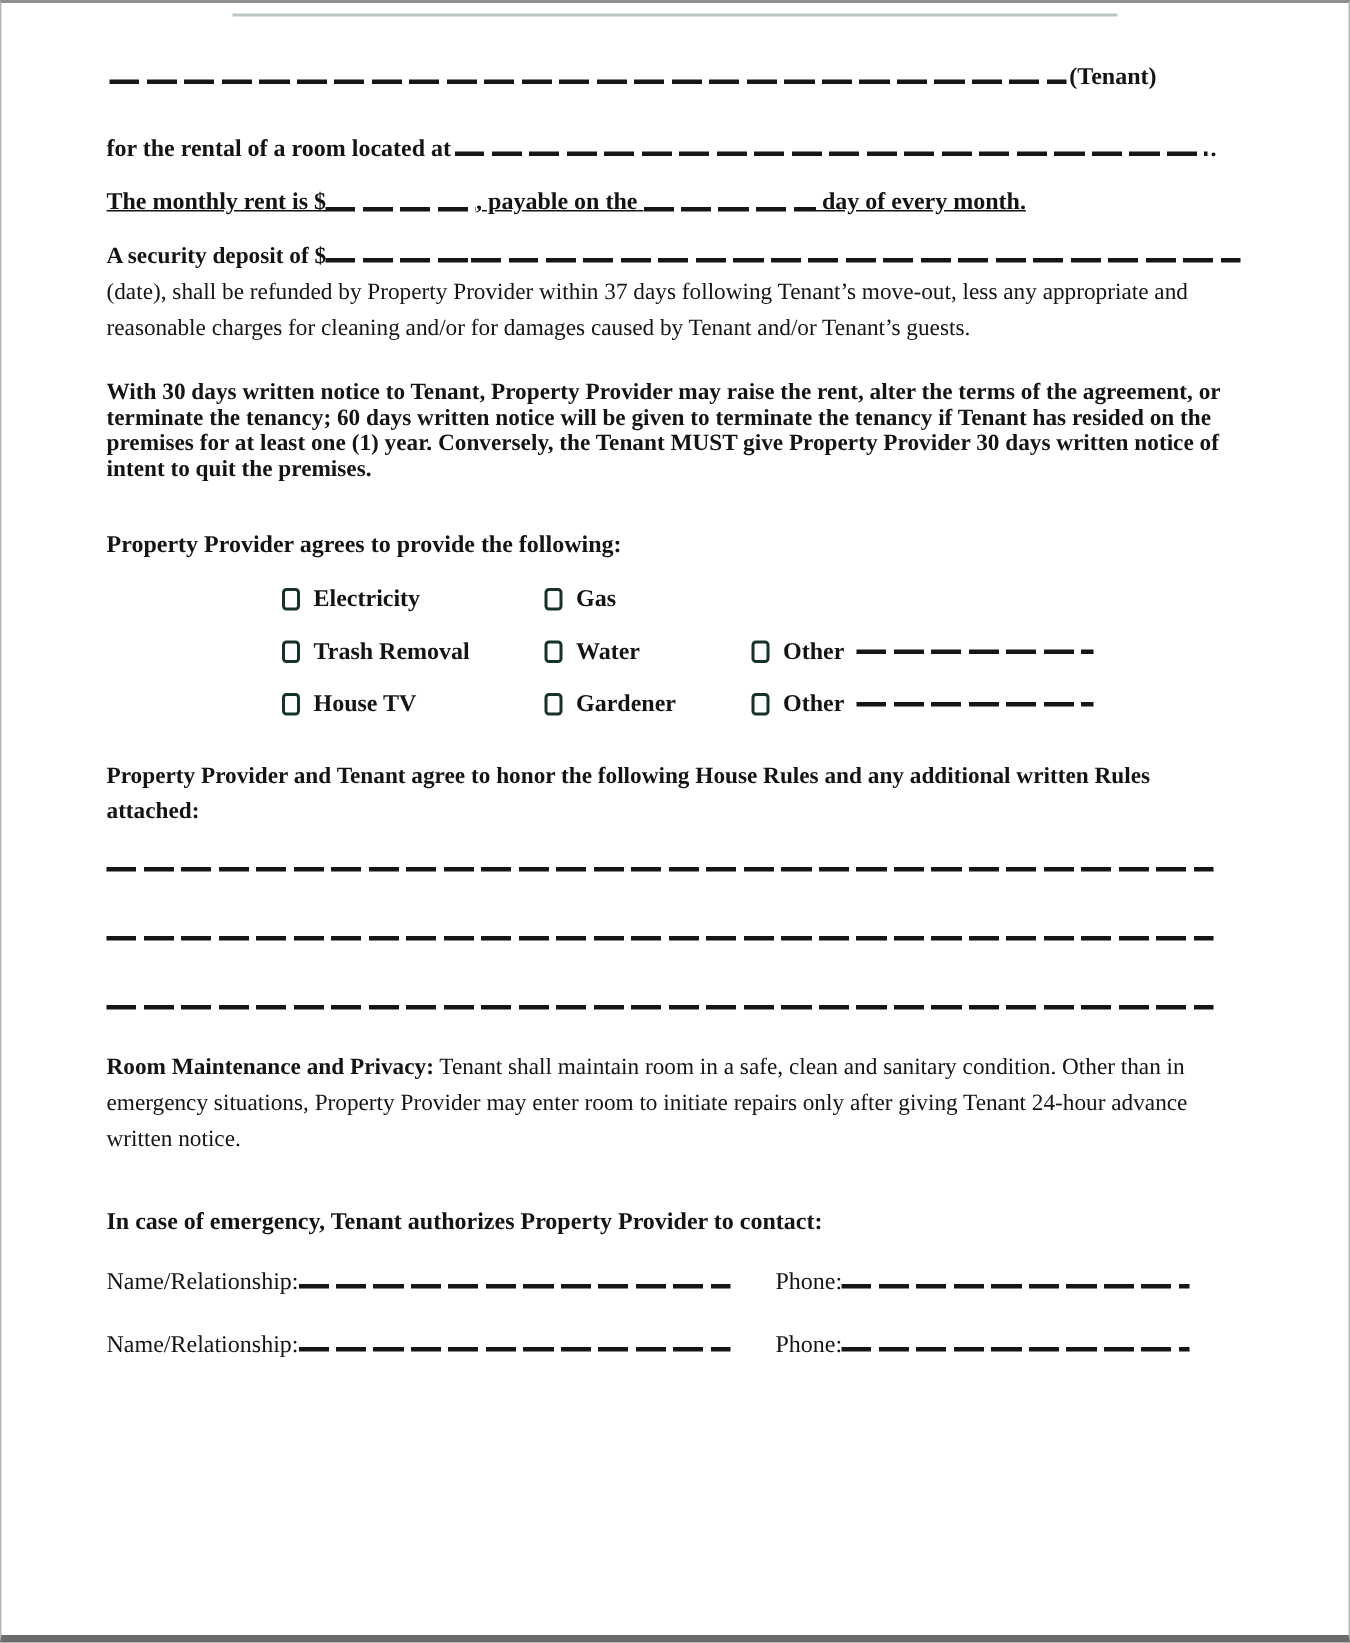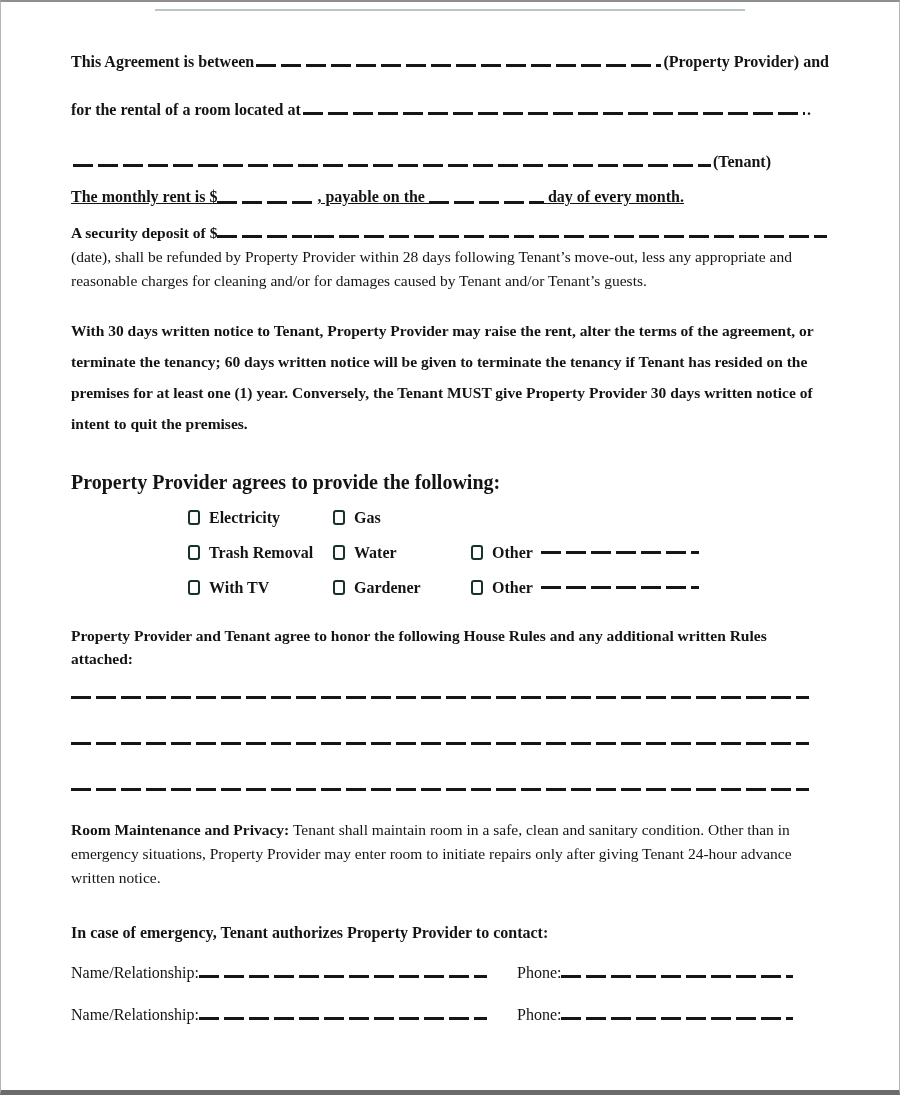--- a/index.html
+++ b/index.html
@@ -87,11 +87,6 @@
 
   <div class="title-rule"></div>
 
-  <div class="line flexline l-agree">
-    <span>This Agreement is between</span>
-    <span class="blank grow"></span>
-    <span>(Property Provider) and</span>
-  </div>
 
   <div class="line flexline l-locate">
     <span>for the rental of a room located at</span>

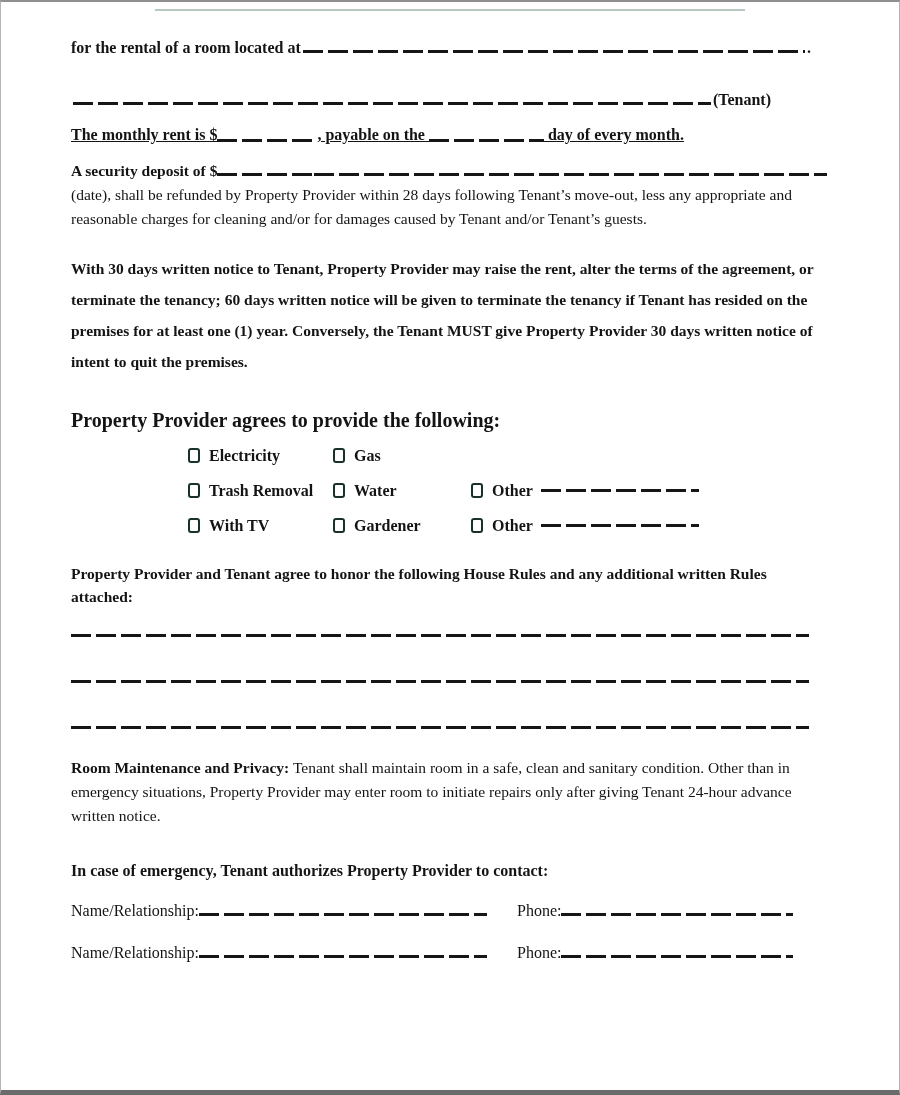--- a/index.html
+++ b/index.html
@@ -88,15 +88,15 @@
   <div class="title-rule"></div>
 
 
+  <div class="line flexline l-tenant">
+    <span class="blank grow"></span>
+    <span>(Tenant)</span>
+  </div>
+
   <div class="line flexline l-locate">
     <span>for the rental of a room located at</span>
     <span class="blank grow"></span>
     <span>.</span>
-  </div>
-
-  <div class="line flexline l-tenant">
-    <span class="blank grow"></span>
-    <span>(Tenant)</span>
   </div>
 
   <div class="line l-rent">

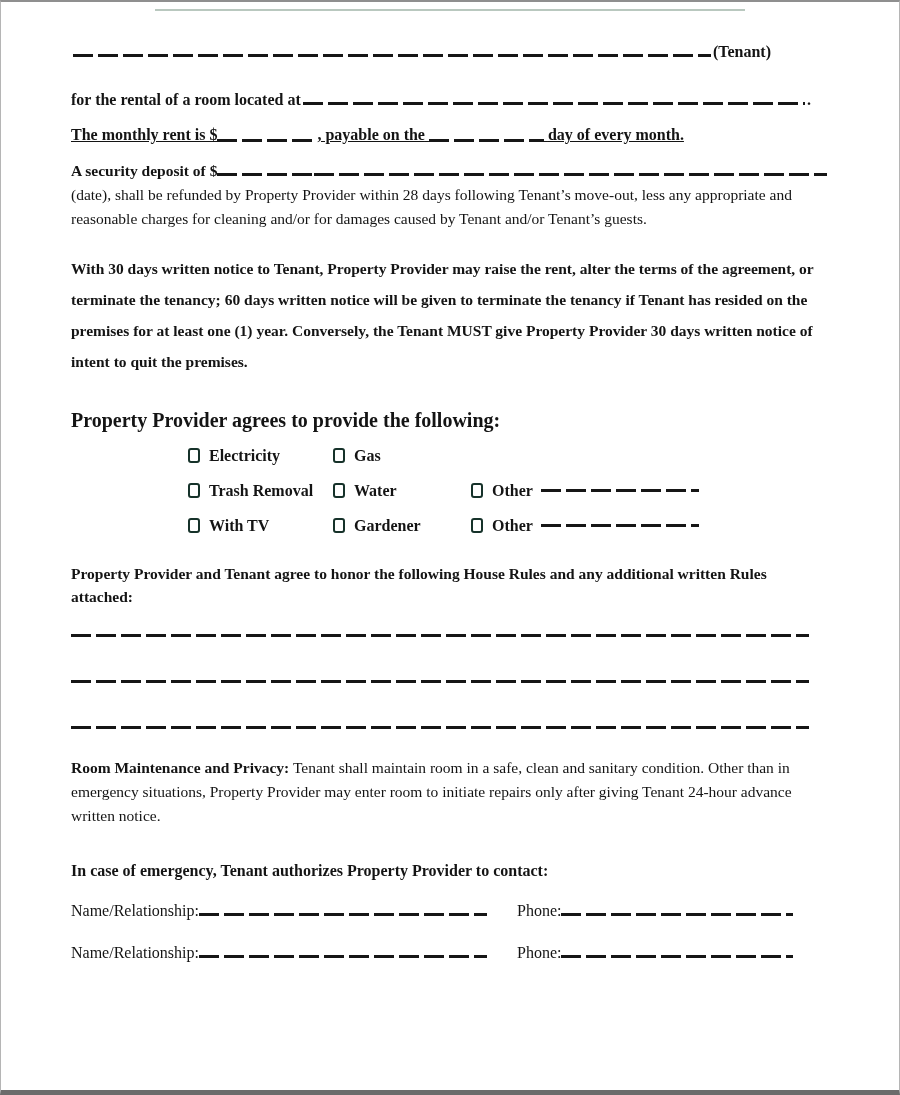--- a/index.html
+++ b/index.html
@@ -111,7 +111,7 @@
         <span class="blank" style="width:95px; flex:0 0 auto;"></span>
       <span class="blank grow"></span>
     </div>
-    <div>(date), shall be refunded by Property Provider within 28 days following Tenant’s move-out, less any appropriate and reasonable charges for cleaning and/or for damages caused by Tenant and/or Tenant’s guests.</div>
+    <div>(date), shall be refunded by Property Provider within 37 days following Tenant’s move-out, less any appropriate and reasonable charges for cleaning and/or for damages caused by Tenant and/or Tenant’s guests.</div>
   </div>
 
   <p class="para notice">With 30 days written notice to Tenant, Property Provider may raise the rent, alter the terms of the agreement, or terminate the tenancy; 60 days written notice will be given to terminate the tenancy if Tenant has resided on the premises for at least one (1) year. Conversely, the Tenant MUST give Property Provider 30 days written notice of intent to quit the premises.</p>

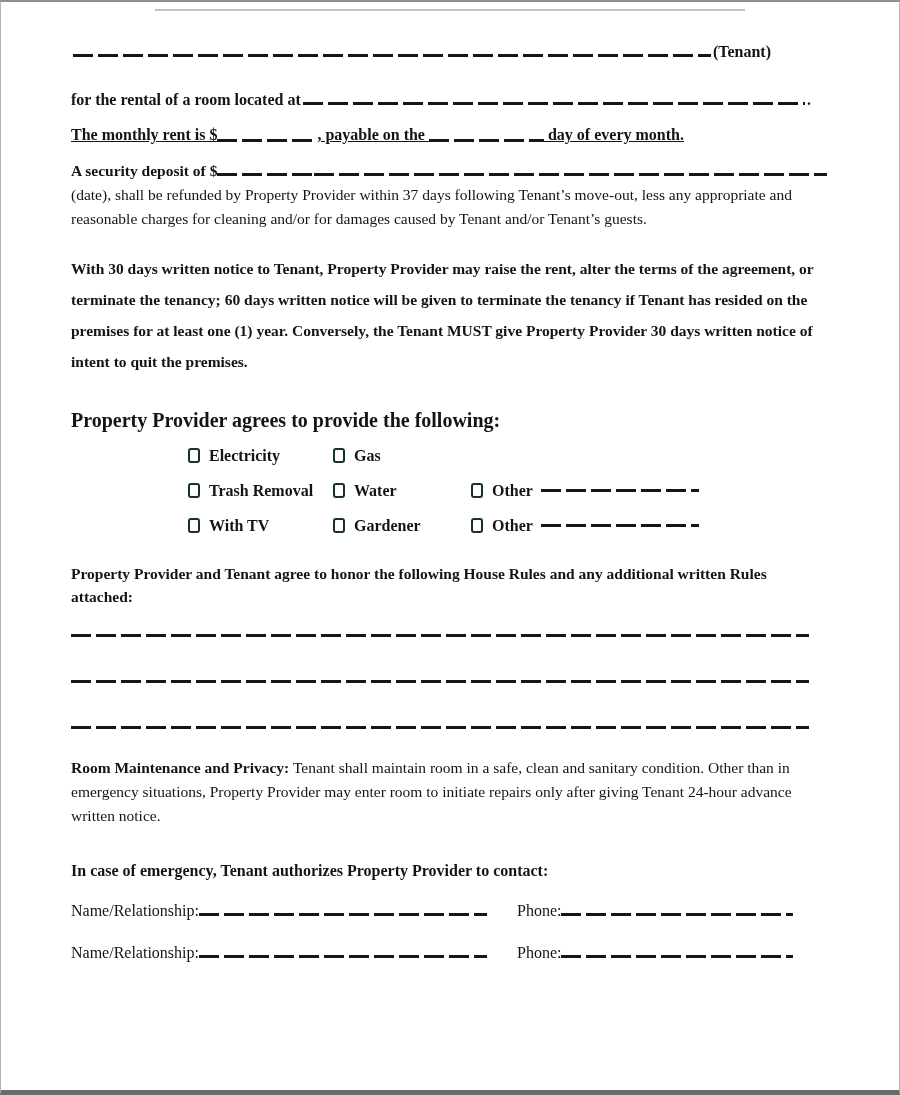--- a/index.html
+++ b/index.html
@@ -52,7 +52,7 @@
   .l-rent    { margin-top:13px; font-weight:bold;text-decoration:underline; }
   .l-deposit { margin-top:13px; }
   .l-deposit .first { font-weight:bold;justify-content:space-between; }
-  .notice    { margin-top:22px; font-weight:bold; line-height:31px; }
+  .notice    { margin-top:22px; font-weight:bold; line-height:17px; }
 
   .util-head { margin-top:32px; font-weight:bold; font-size:20px; }
   .cb-row { display:flex; align-items:center; margin-top:14px; height:21px; }

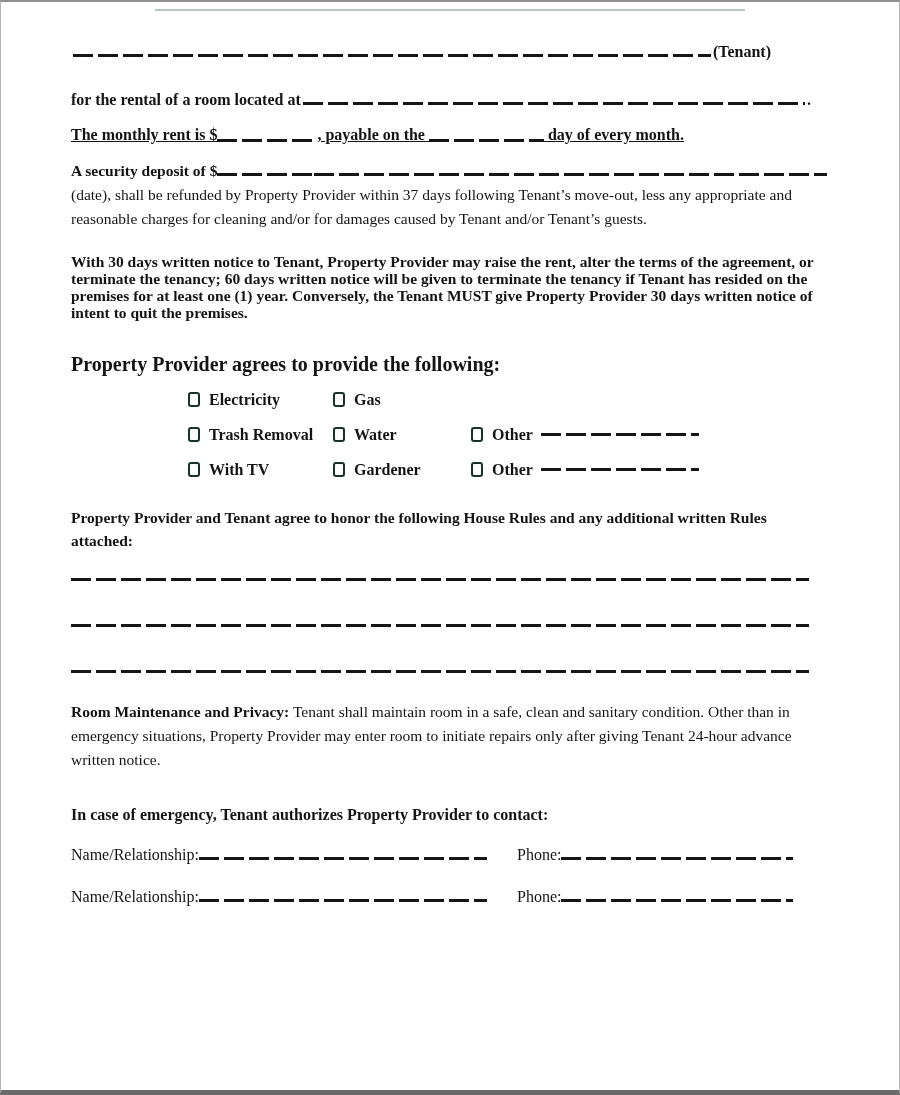--- a/index.html
+++ b/index.html
@@ -54,7 +54,7 @@
   .l-deposit .first { font-weight:bold;justify-content:space-between; }
   .notice    { margin-top:22px; font-weight:bold; line-height:17px; }
 
-  .util-head { margin-top:32px; font-weight:bold; font-size:20px; }
+  .util-head { margin-top:32px; font-weight:bold; font-size:16px; }
   .cb-row { display:flex; align-items:center; margin-top:14px; height:21px; }
   .cb-cell { display:flex; align-items:center; font-weight:bold; font-size:16px; }
   .cb-cell.c1 { margin-left:117px; width:145px; }

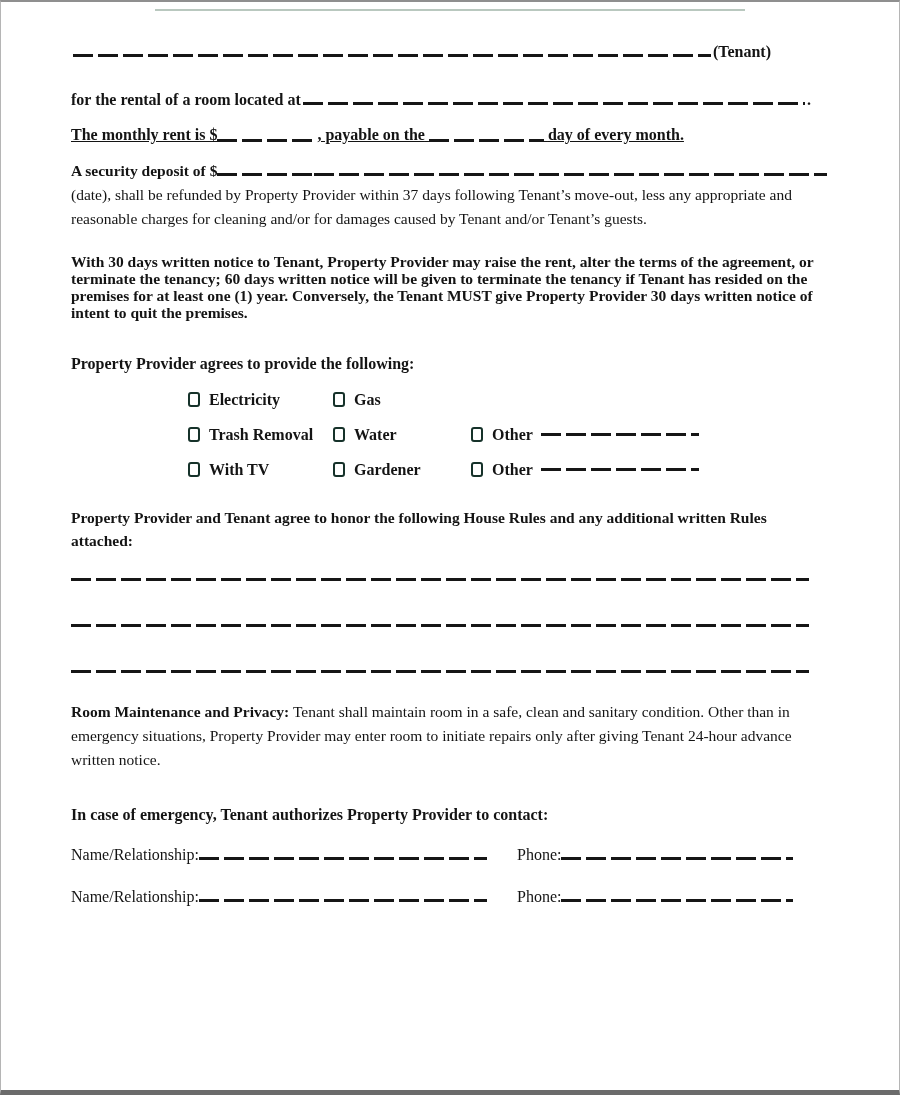--- a/index.html
+++ b/index.html
@@ -57,7 +57,7 @@
   .util-head { margin-top:32px; font-weight:bold; font-size:16px; }
   .cb-row { display:flex; align-items:center; margin-top:14px; height:21px; }
   .cb-cell { display:flex; align-items:center; font-weight:bold; font-size:16px; }
-  .cb-cell.c1 { margin-left:117px; width:145px; }
+  .cb-cell.c1 { margin-left:117px; width:175px; }
   .cb-cell.c2 { width:138px; }
   .cb-cell.c3 { flex:1; }
   .checkbox {

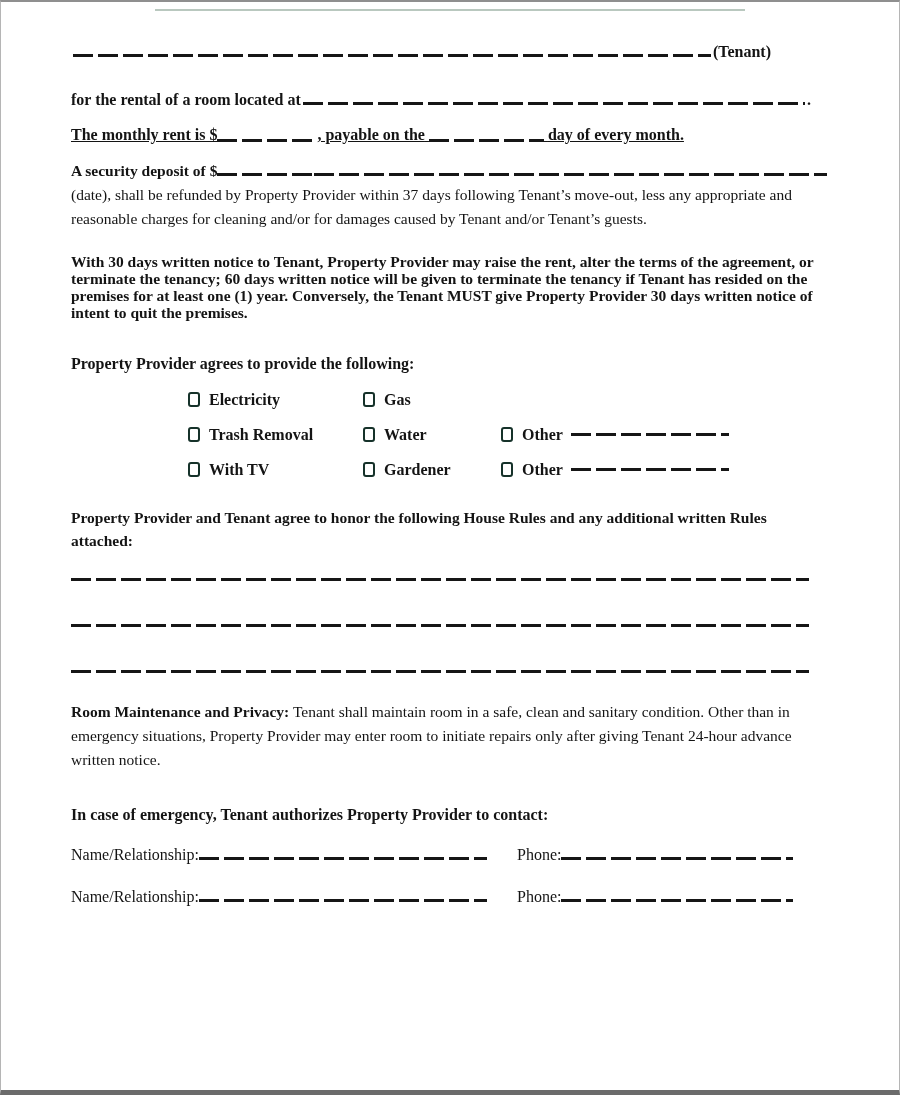--- a/index.html
+++ b/index.html
@@ -148,7 +148,7 @@
   <div class="cb-row">
     <span class="cb-cell c1">
       <span class="checkbox"></span>
-      <span>With TV</span>
+      <span>House TV</span>
     </span>
     <span class="cb-cell c2">
       <span class="checkbox"></span>

